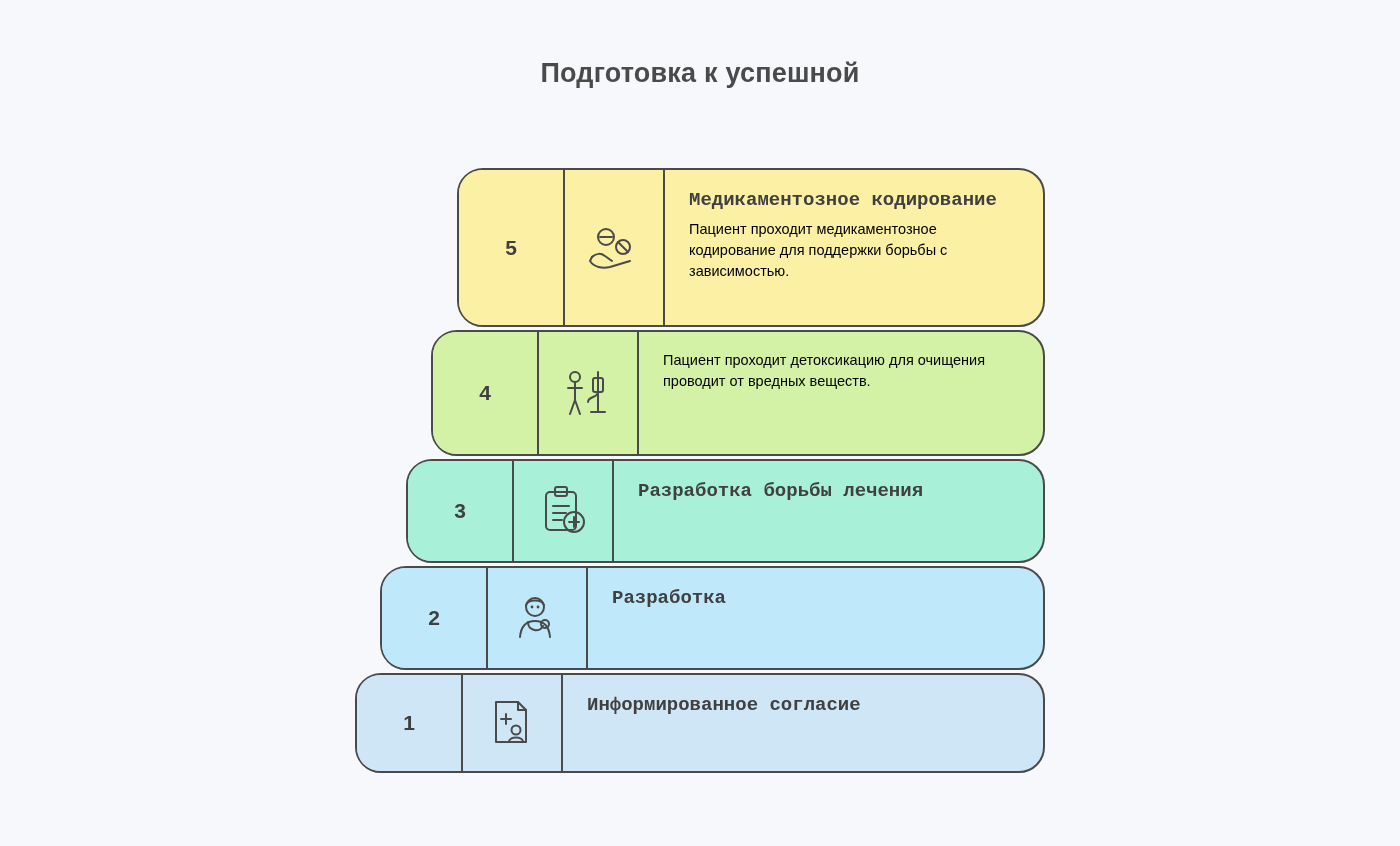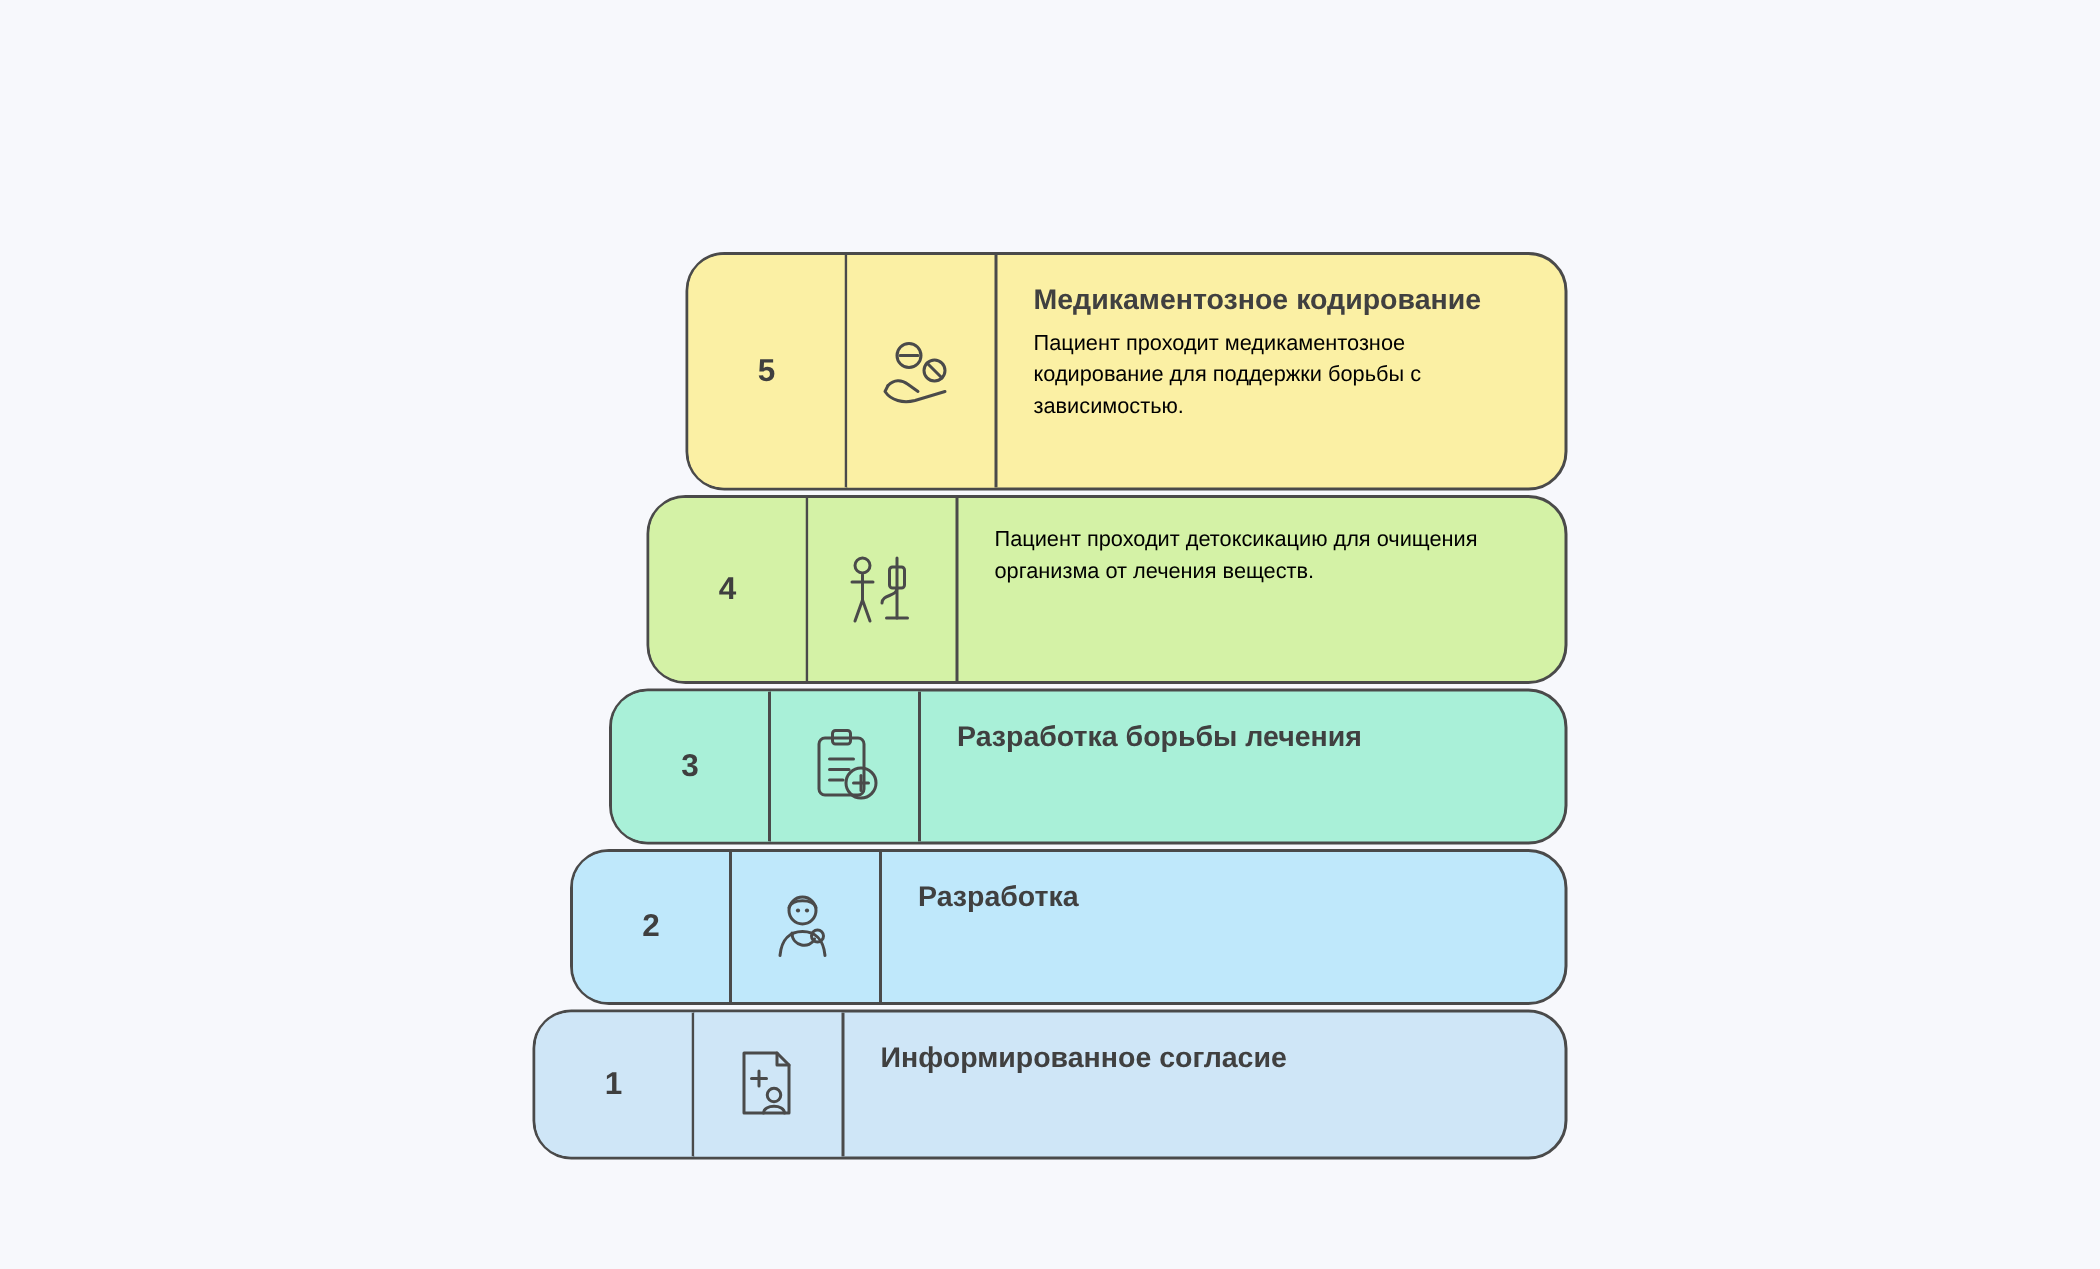--- a/index.html
+++ b/index.html
@@ -165,6 +165,7 @@
 <body>
 
 <div id="page-title">
+  <span class="title-line">Подготовка к успешной</span>
 </div>
 
 <div id="chart">

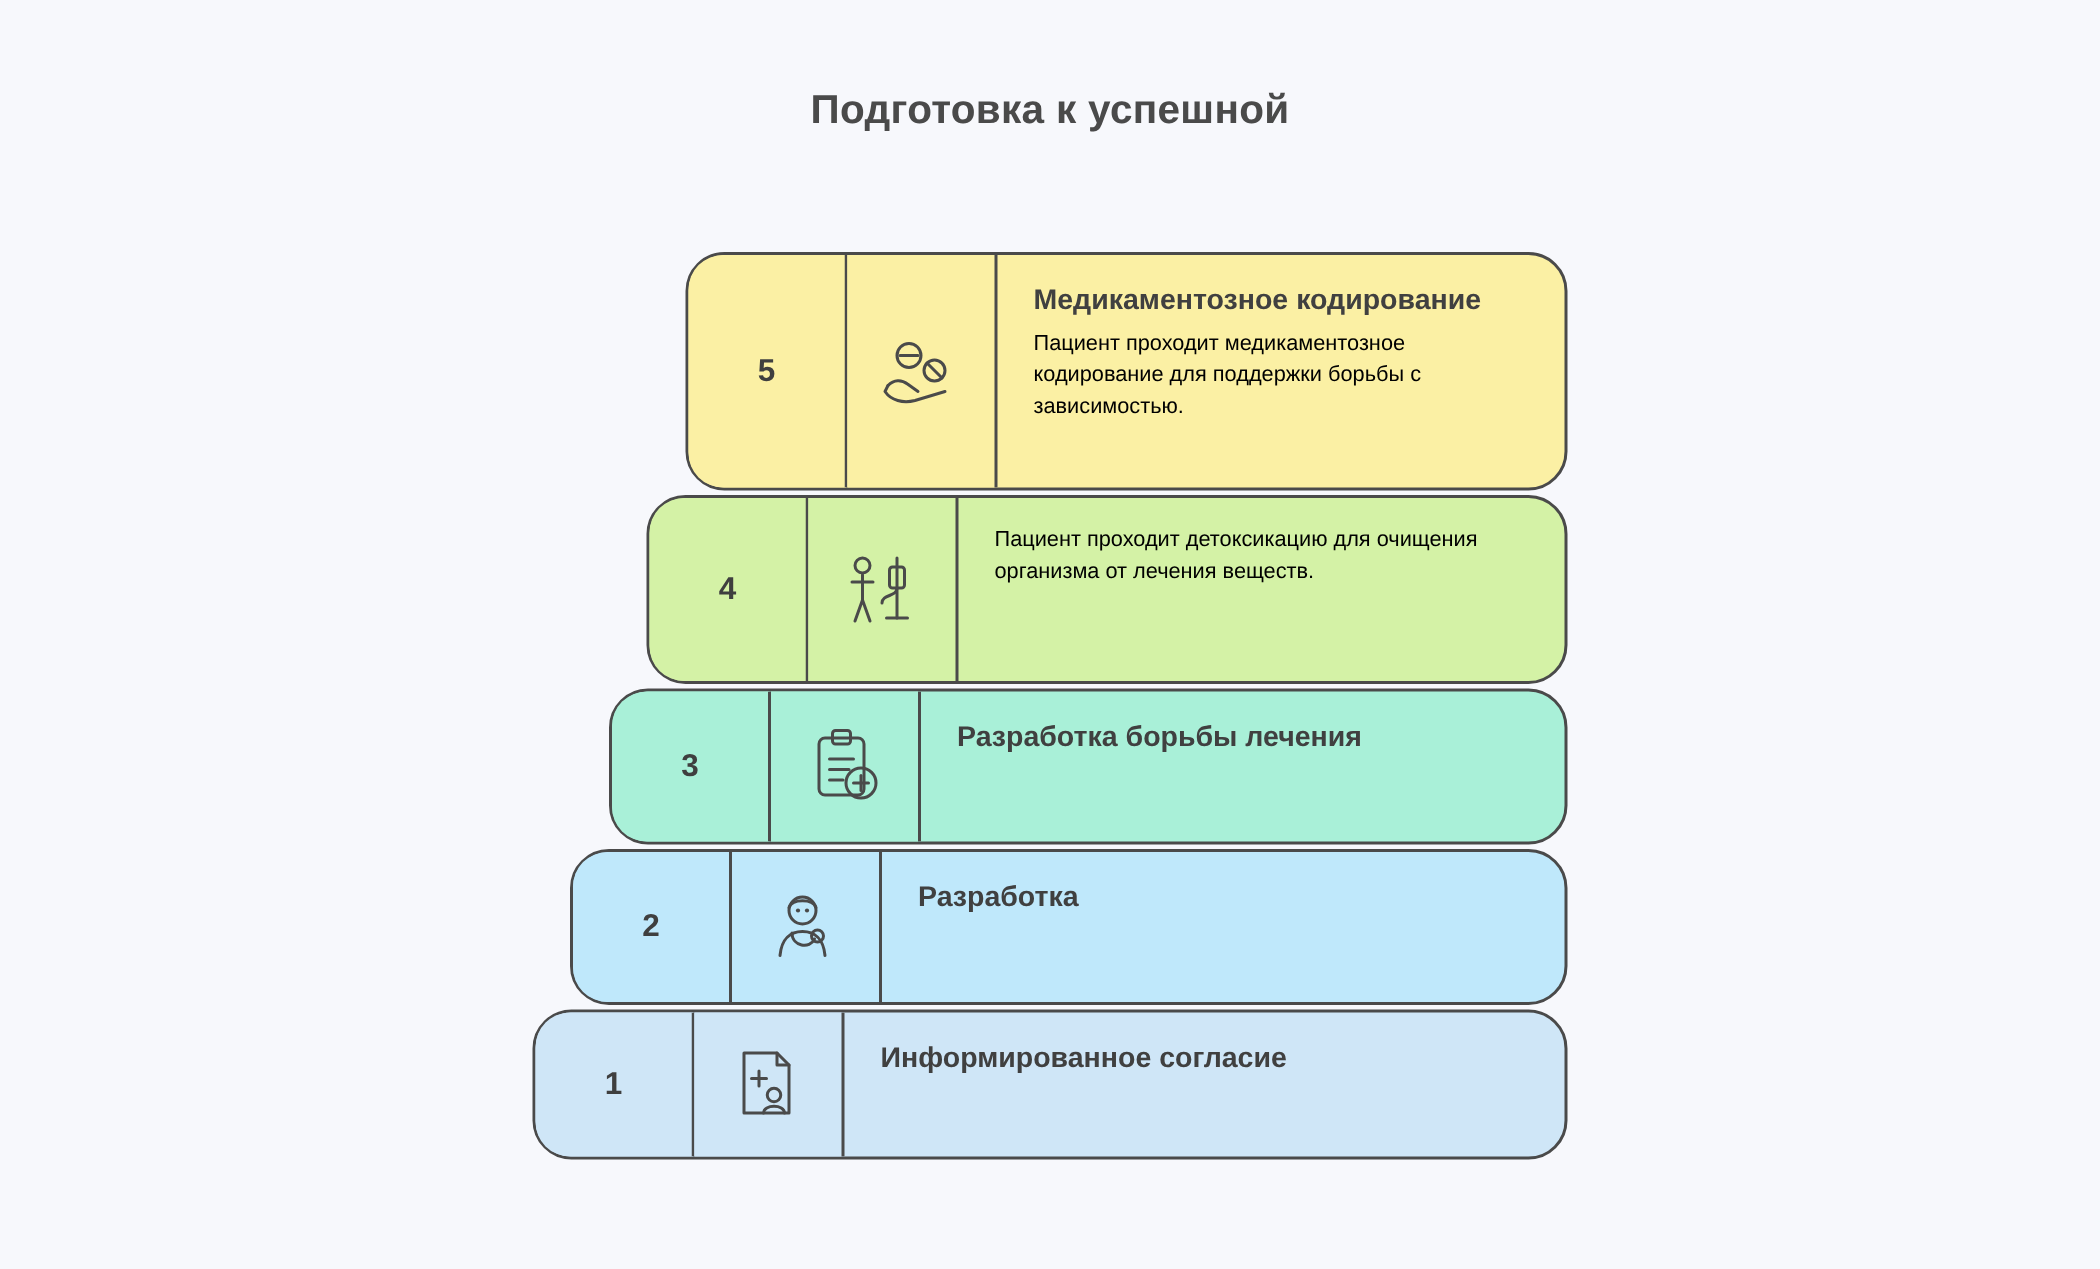--- a/index.html
+++ b/index.html
@@ -91,6 +91,7 @@
     color: #404040;
     line-height: 25px;
     margin: 0 0 6px 0;
+    font-family: Liberation Mono, monospace;
   }
   .step-desc {
     font-size: 14.5px;

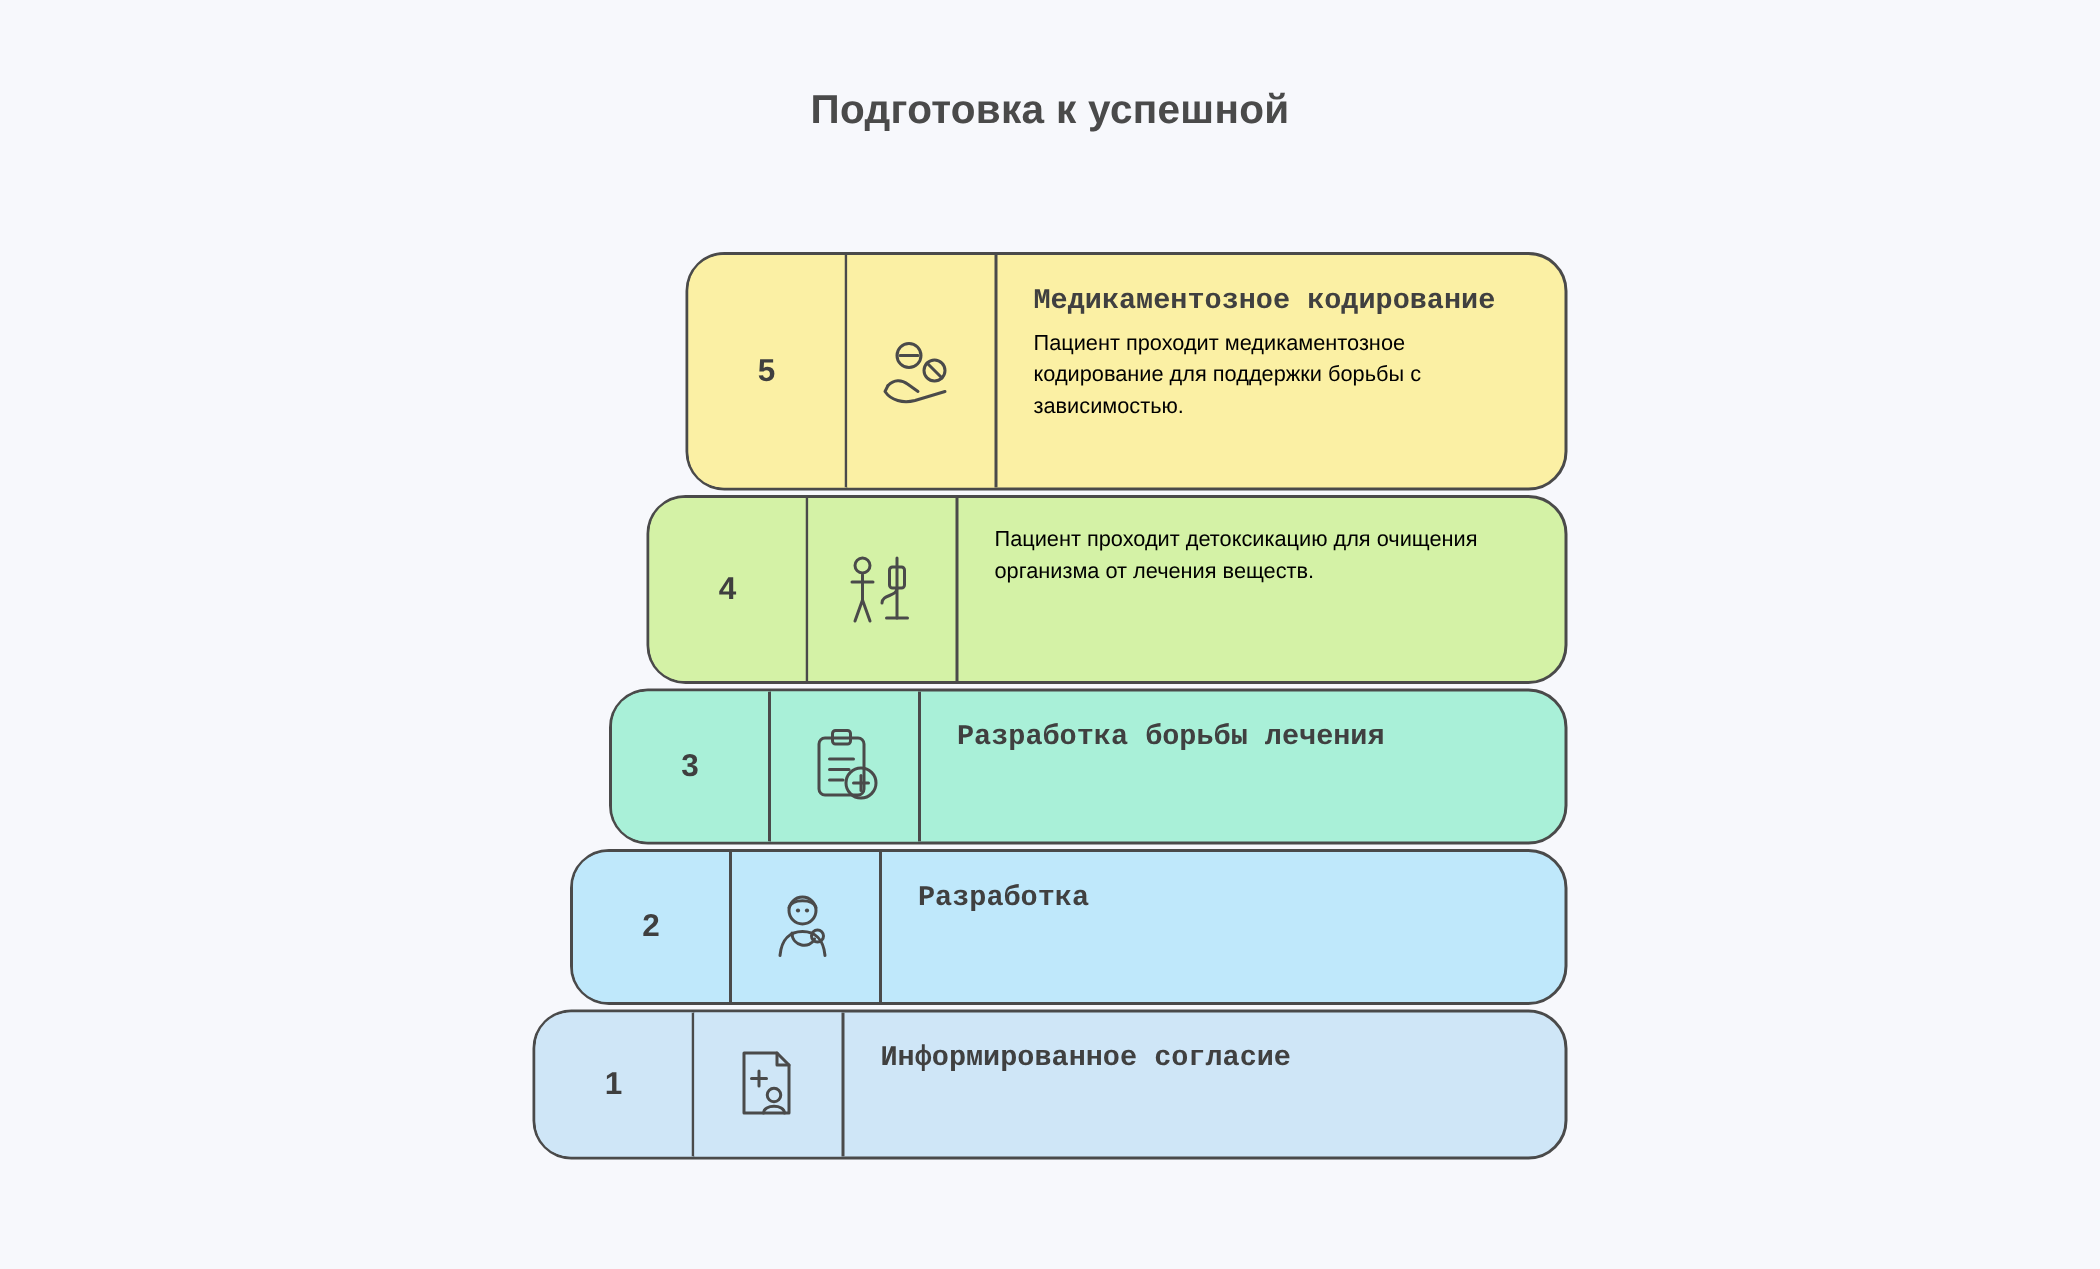--- a/index.html
+++ b/index.html
@@ -208,7 +208,7 @@
       </svg>
     </div>
     <div class="step-body">
-      <div class="step-desc">Пациент проходит детоксикацию для очищения организма от лечения веществ.</div>
+      <div class="step-desc">Пациент проходит детоксикацию для очищения проводит от вредных веществ.</div>
     </div>
   </div>
 

